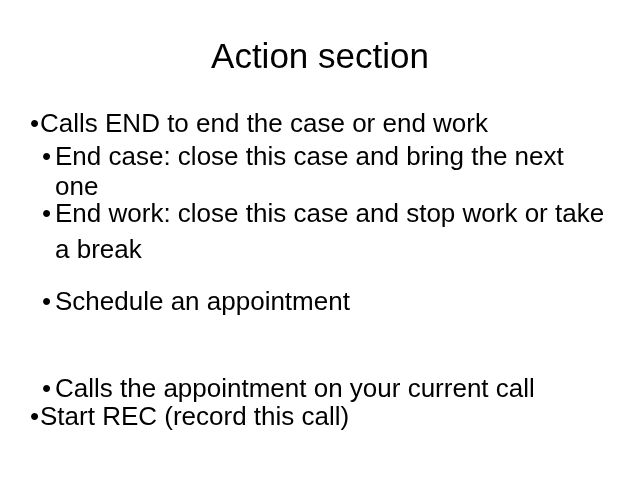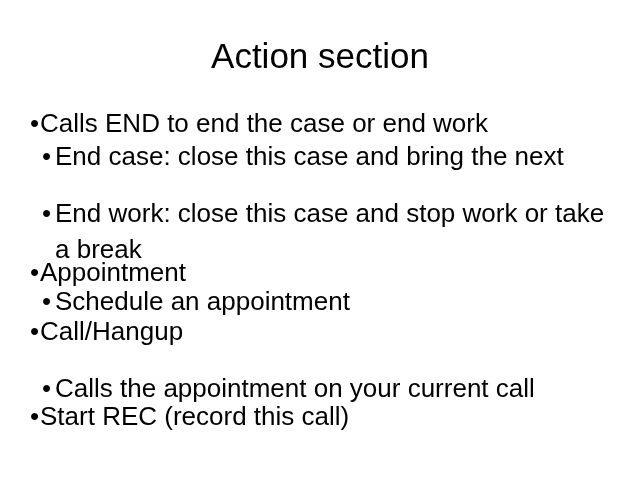--- a/index.html
+++ b/index.html
@@ -53,6 +53,7 @@
 
   <div class="line lvl2" style="top:142px"><span class="b b2">•</span><span>End case: close this case and bring the next</span></div>
 
+  <div class="line cont2" style="top:172px"><span>one</span></div>
 
   <div class="line lvl2" style="top:199px"><span class="b b2">•</span><span>End work: close this case and stop work or take</span></div>
 

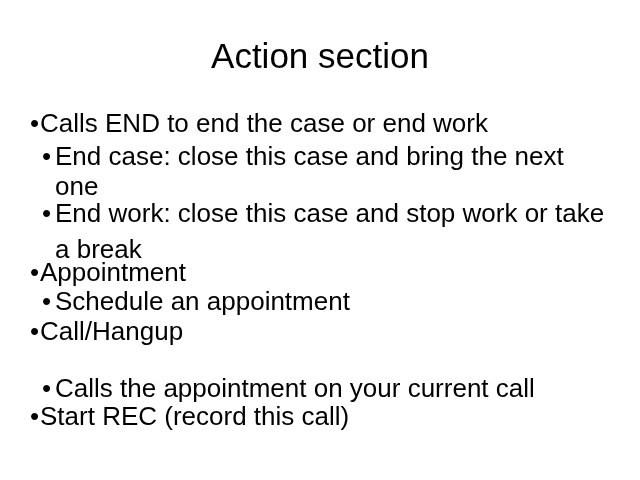--- a/index.html
+++ b/index.html
@@ -59,7 +59,6 @@
 
   <div class="line cont2" style="top:235px"><span>a break</span></div>
 
-  <div class="line lvl1" style="top:258px"><span class="b b1">•</span><span>Appointment</span></div>
 
   <div class="line lvl2" style="top:287px"><span class="b b2">•</span><span>Schedule an appointment</span></div>
 

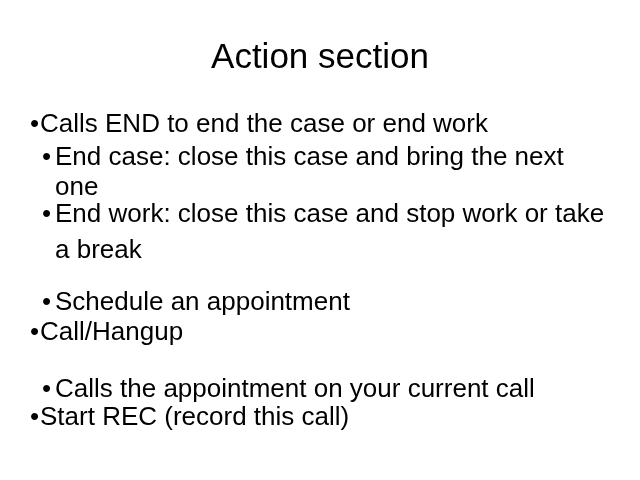--- a/index.html
+++ b/index.html
@@ -62,7 +62,6 @@
 
   <div class="line lvl2" style="top:287px"><span class="b b2">•</span><span>Schedule an appointment</span></div>
 
-  <div class="line lvl1" style="top:317px"><span class="b b1">•</span><span>Call/Hangup</span></div>
 
 
   <div class="line lvl2" style="top:374px"><span class="b b2">•</span><span>Calls the appointment on your current call</span></div>

